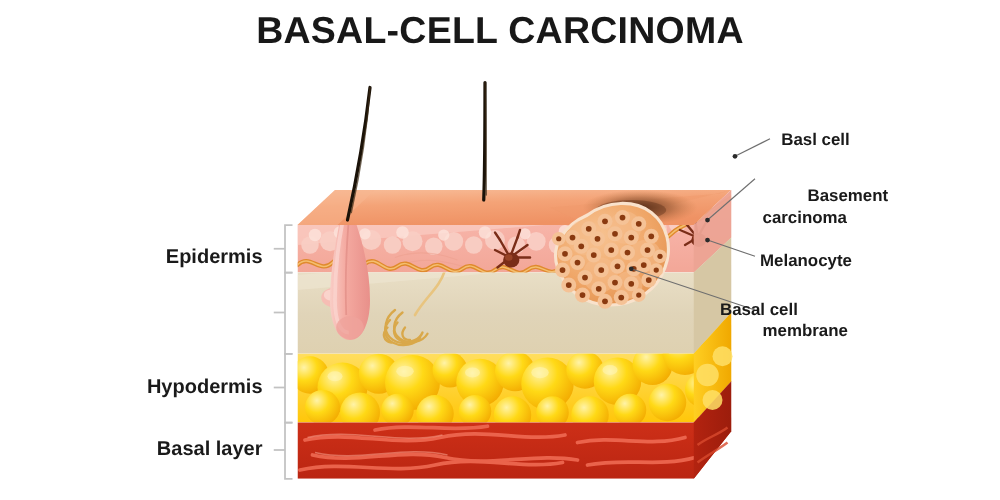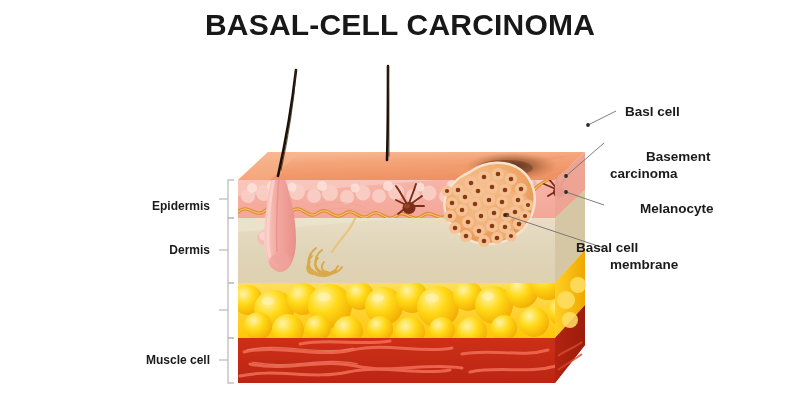--- a/index.html
+++ b/index.html
@@ -17,7 +17,7 @@
     position:absolute;font-size:13.5px;color:#1a1a1a;white-space:pre;
     line-height:14px;
   }
-  .lbl-left{font-weight:bold;text-align:right;font-size:12px;}
+  .lbl-left{font-weight:bold;text-align:right;font-size:16px;}
   .lbl-right{font-weight:bold;text-align:left;}
   svg{position:absolute;left:0;top:0;}
 </style>

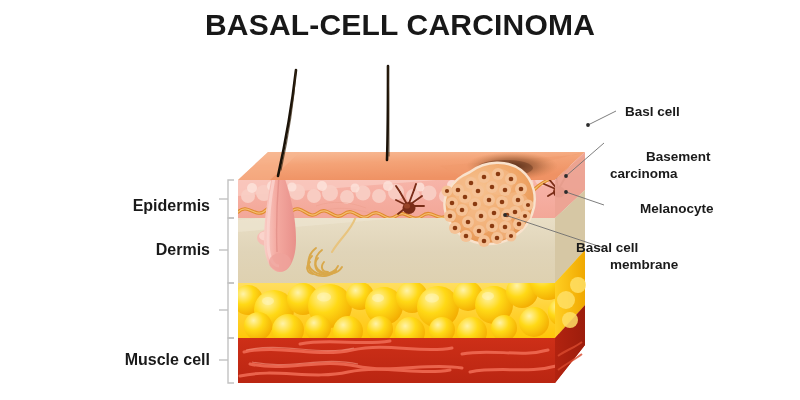--- a/index.html
+++ b/index.html
@@ -434,7 +434,7 @@
   <div class="lbl lbl-right" style="left:610px;top:150px;margin-left:36px;">Basement</div>
   <div class="lbl lbl-right" style="left:610px;top:167px;">carcinoma</div>
 
-  <div class="lbl lbl-right" style="left:608px;top:202px;margin-left:32px;">Melanocyte</div>
+  <div class="lbl lbl-right" style="left:608px;top:202px;">Melanocyte</div>
 
   <div class="lbl lbl-right" style="left:576px;top:241px;">Basal cell</div>
   <div class="lbl lbl-right" style="left:610px;top:258px;">membrane</div>

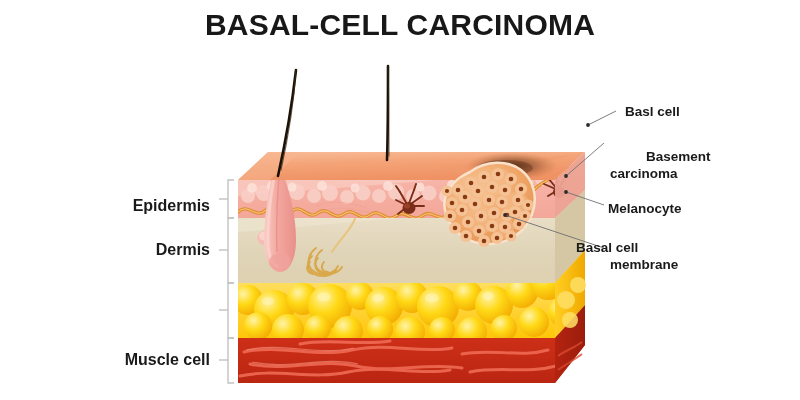--- a/index.html
+++ b/index.html
@@ -426,7 +426,6 @@
   </svg>
 
   <div class="lbl lbl-left" style="left:80px;top:199px;width:130px;">Epidermis</div>
-  <div class="lbl lbl-left" style="left:80px;top:243px;width:130px;">Dermis</div>
   <div class="lbl lbl-left" style="left:55px;top:353px;width:155px;">Muscle cell</div>
 
   <div class="lbl lbl-right" style="left:625px;top:105px;">Basl cell</div>

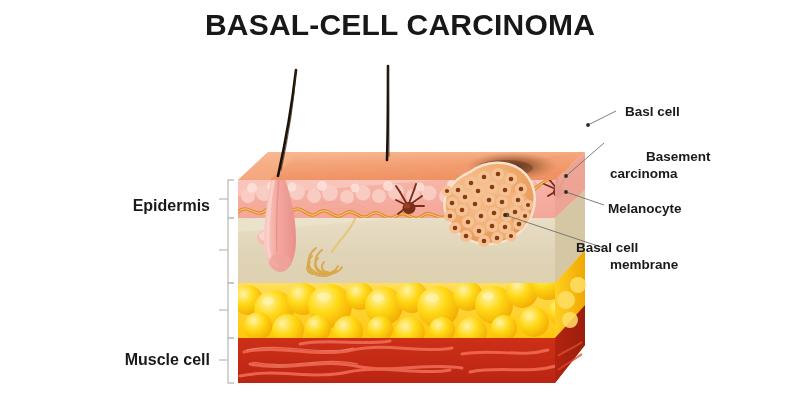--- a/index.html
+++ b/index.html
@@ -426,6 +426,7 @@
   </svg>
 
   <div class="lbl lbl-left" style="left:80px;top:199px;width:130px;">Epidermis</div>
+  <div class="lbl lbl-left" style="left:60px;top:303px;width:150px;">Hypodermis</div>
   <div class="lbl lbl-left" style="left:55px;top:353px;width:155px;">Muscle cell</div>
 
   <div class="lbl lbl-right" style="left:625px;top:105px;">Basl cell</div>

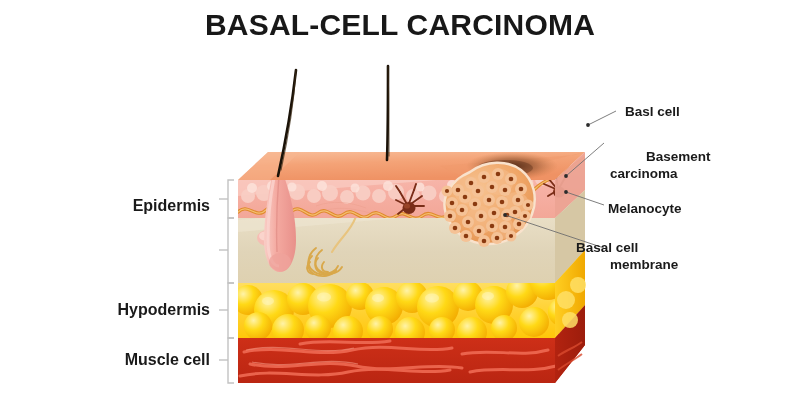--- a/index.html
+++ b/index.html
@@ -427,7 +427,7 @@
 
   <div class="lbl lbl-left" style="left:80px;top:199px;width:130px;">Epidermis</div>
   <div class="lbl lbl-left" style="left:60px;top:303px;width:150px;">Hypodermis</div>
-  <div class="lbl lbl-left" style="left:55px;top:353px;width:155px;">Muscle cell</div>
+  <div class="lbl lbl-left" style="left:55px;top:353px;width:155px;">Basal layer</div>
 
   <div class="lbl lbl-right" style="left:625px;top:105px;">Basl cell</div>
 

